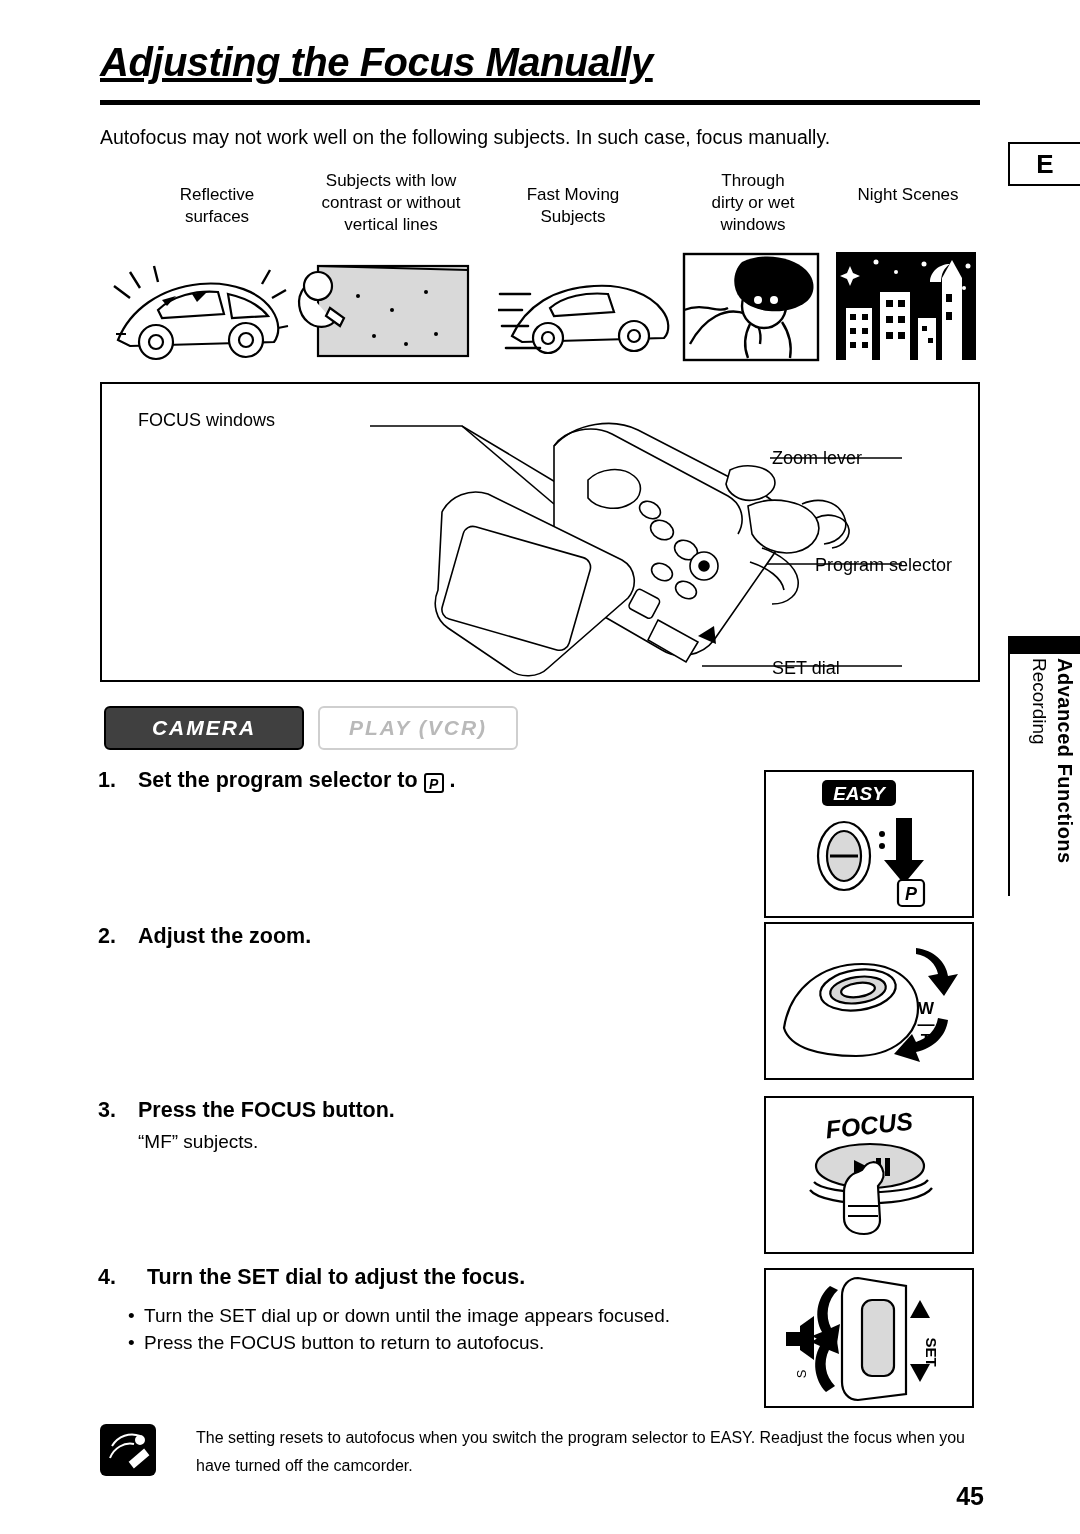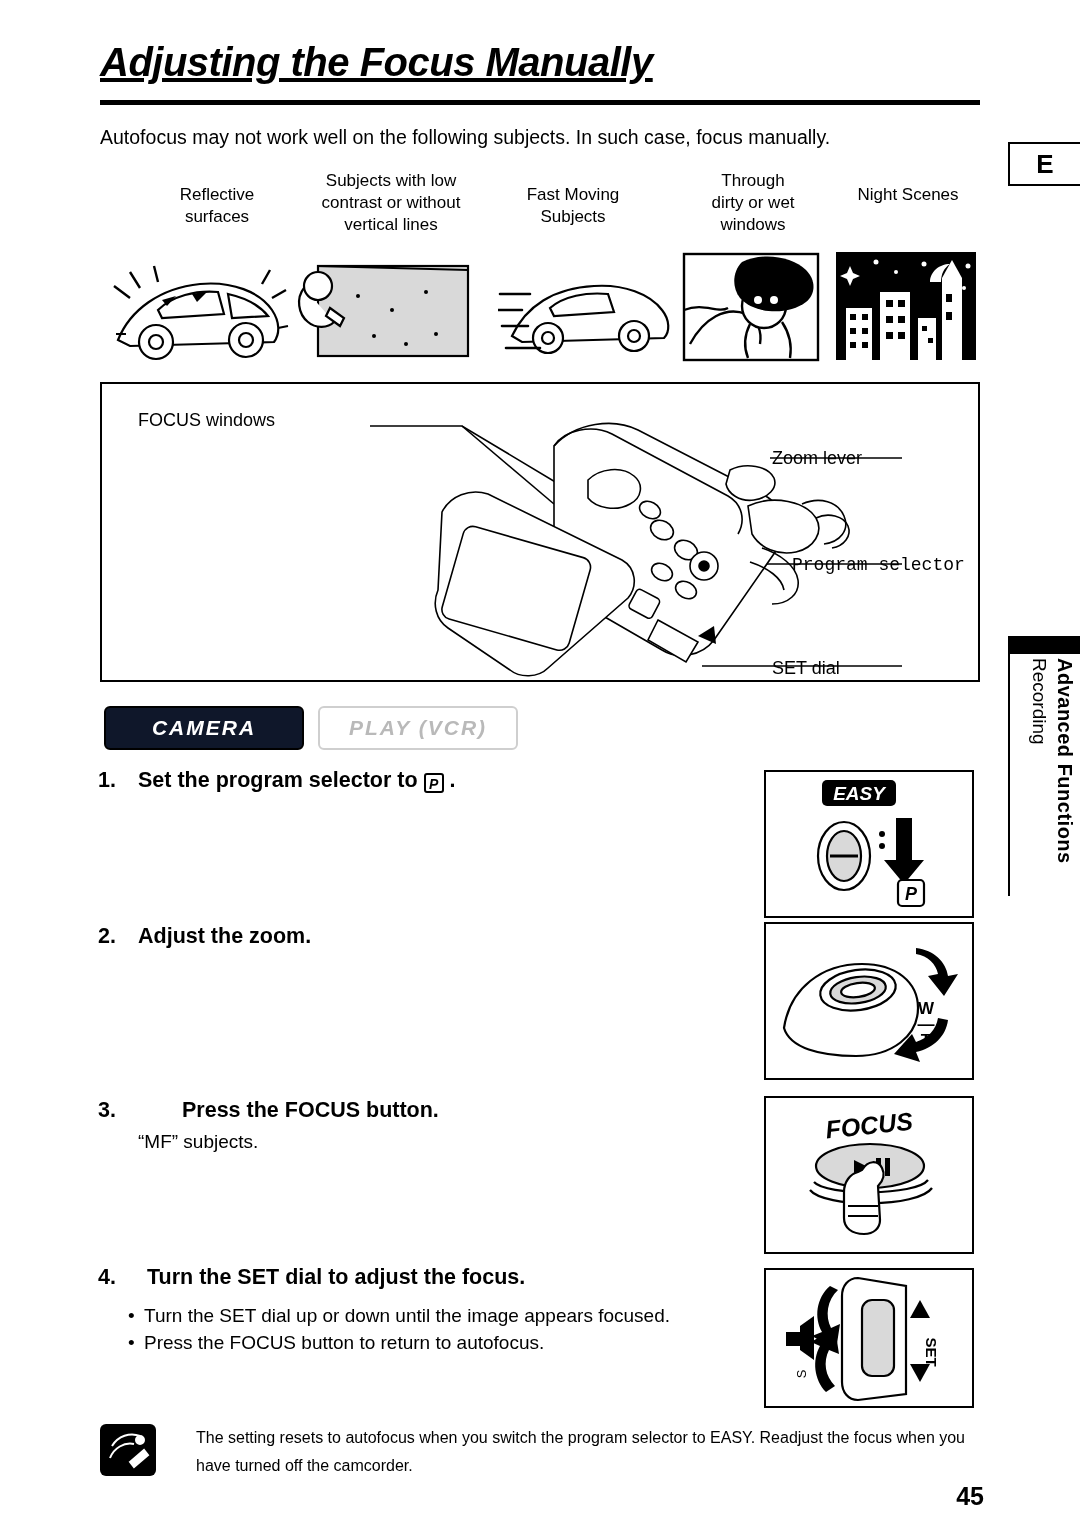--- a/index.html
+++ b/index.html
@@ -67,7 +67,7 @@
   }
   .lbl-focus { left:138px; top:410px; }
   .lbl-zoom  { left:772px; top:448px; }
-  .lbl-prog  { left:792px; top:555px;font-family:Liberation Mono, monospace; }
+  .lbl-prog  { left:815px; top:555px; }
   .lbl-set   { left:772px; top:658px; }
 
   

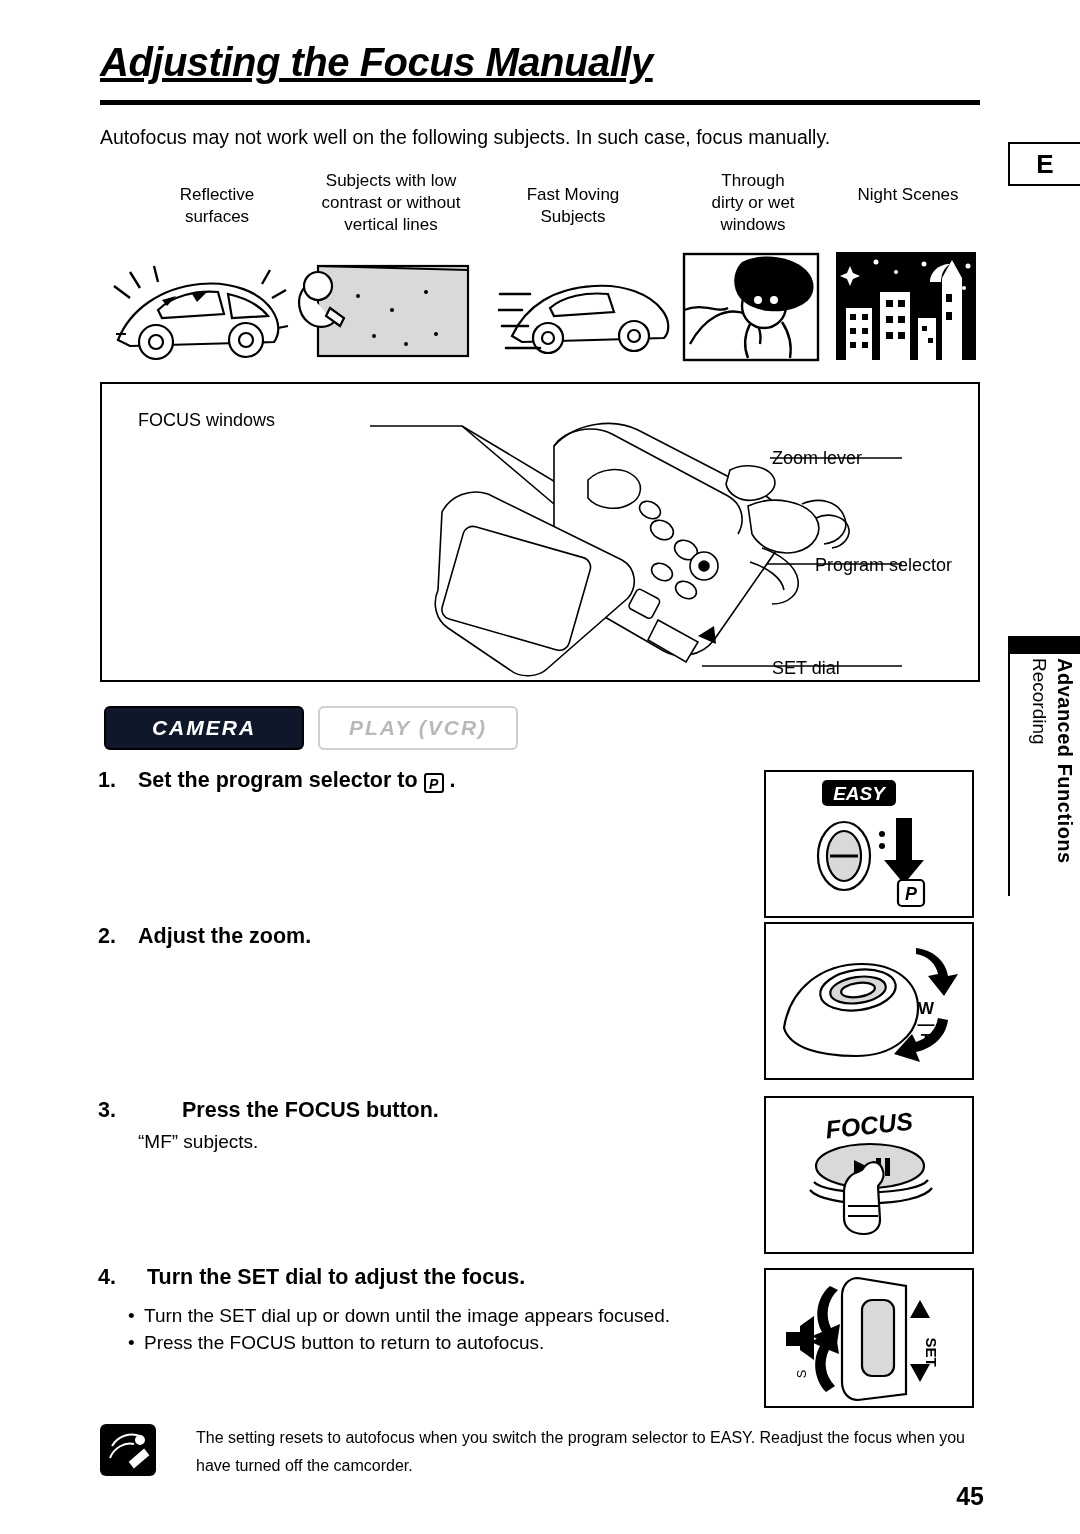--- a/index.html
+++ b/index.html
@@ -78,7 +78,7 @@
   }
   .badge-camera {
     left:104px; top:706px; width:200px;
-    background:#0f172a; color:#fff; border:2px solid #000;
+    background:#404040; color:#fff; border:2px solid #000;
   }
   .badge-vcr {
     left:318px; top:706px; width:200px;

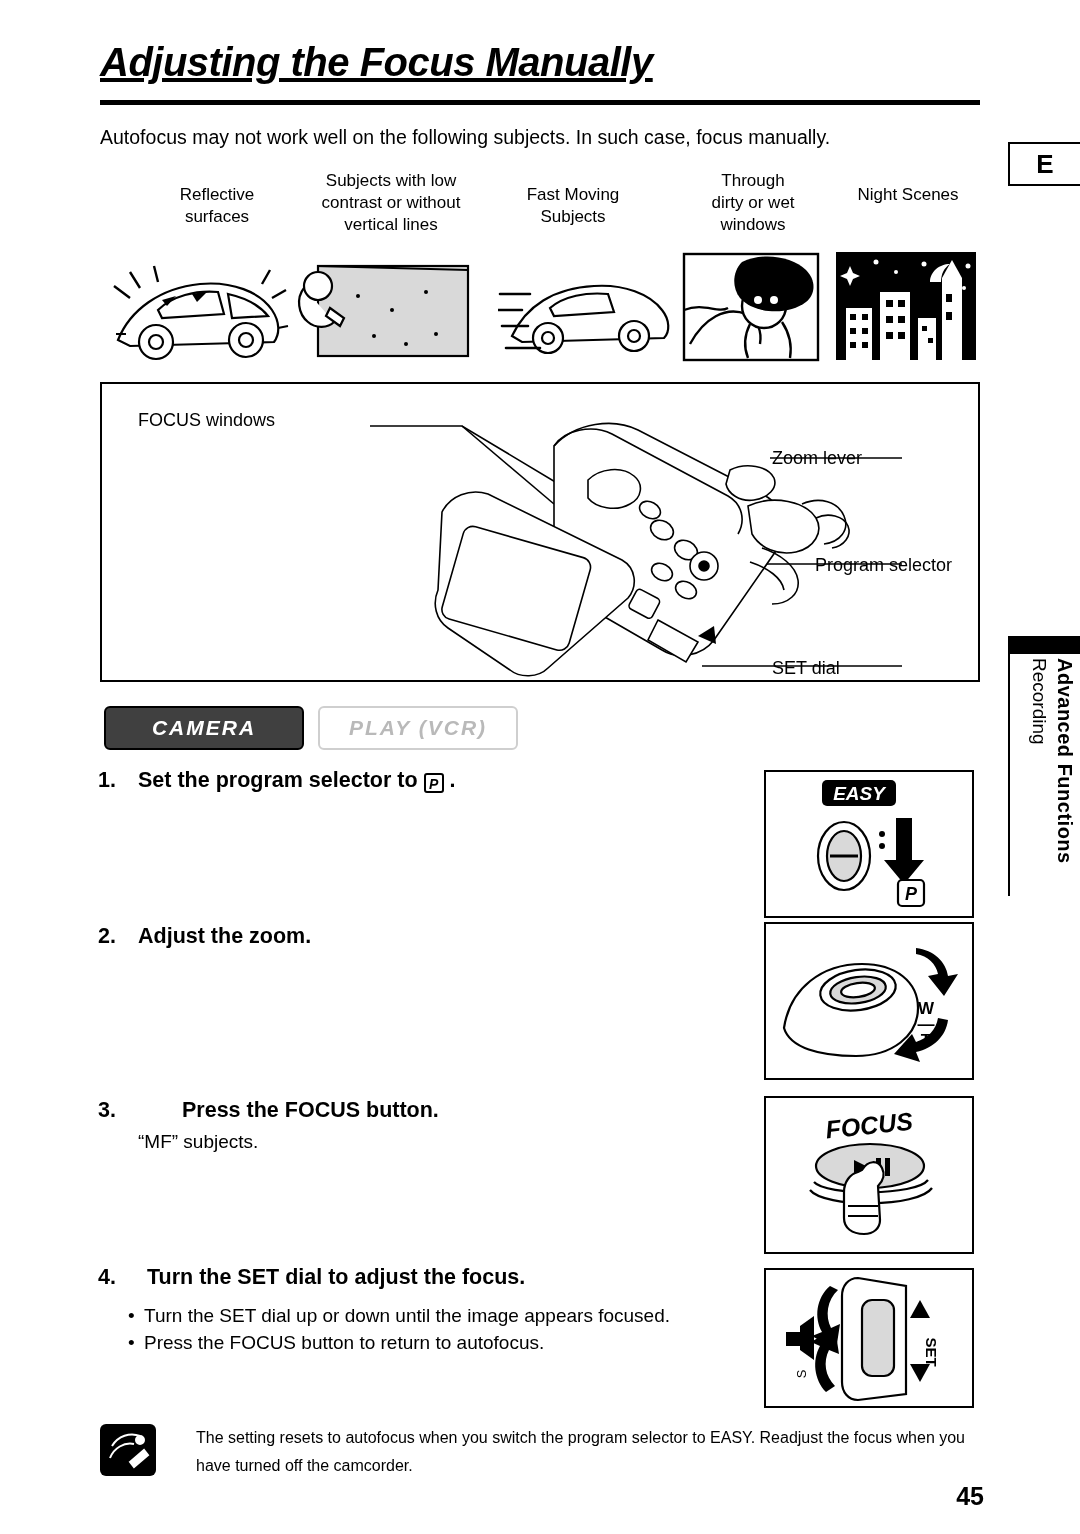--- a/index.html
+++ b/index.html
@@ -115,7 +115,7 @@
   .s2txt { left:138px; top:924px; }
   .s2body{ left:138px; top:956px; width:640px; }
   .s3num { left:98px;  top:1098px; }
-  .s3txt { left:138px; top:1098px;margin-left:44px; }
+  .s3txt { left:138px; top:1098px; }
   .s3body{ left:138px; top:1128px; width:640px; }
   .s4num { left:98px;  top:1265px; }
   .s4txt { left:147px; top:1265px; }

